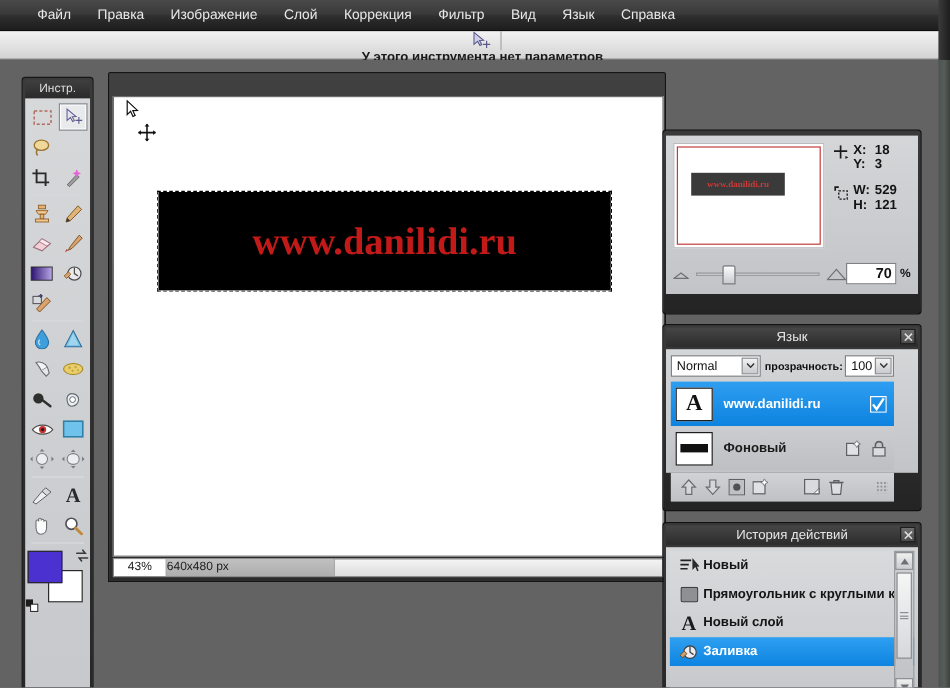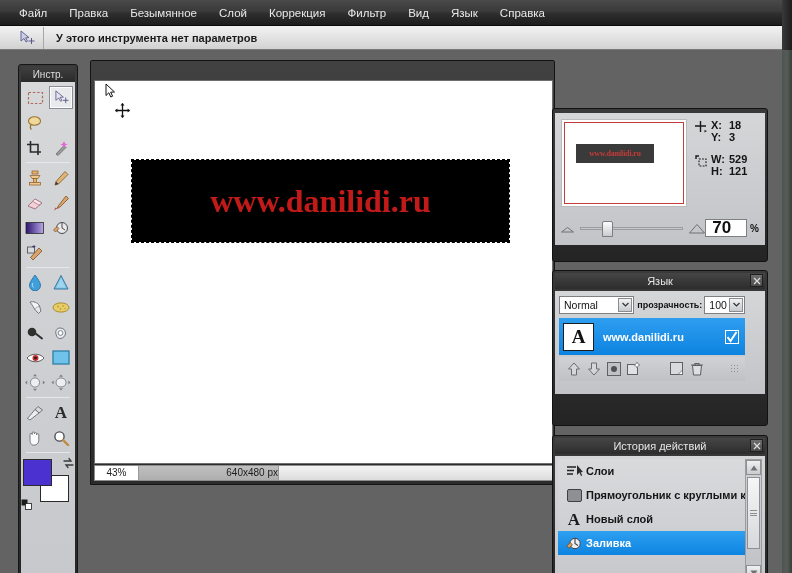--- a/index.html
+++ b/index.html
@@ -22,7 +22,7 @@
     background: linear-gradient(to bottom, #4a4a4a 0%, #3a3a3a 45%, #2e2e2e 55%, #1d1d1d 100%);
     border-bottom: 1px solid #0b0b0b;
     display: flex; align-items: center;
-    padding-left: 8px;
+    padding-left: 20px;
   }
   .menu-item {
     color: #e8e8e8;

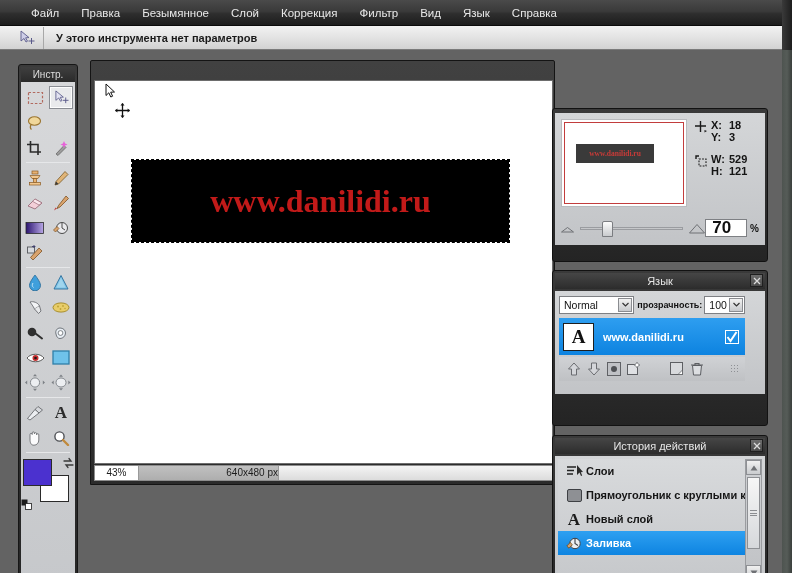--- a/index.html
+++ b/index.html
@@ -383,7 +383,7 @@
   <div id="menubar">
     <div class="menu-item">Файл</div>
     <div class="menu-item">Правка</div>
-    <div class="menu-item">Безымянное</div>
+    <div class="menu-item">Изображение</div>
     <div class="menu-item">Слой</div>
     <div class="menu-item">Коррекция</div>
     <div class="menu-item">Фильтр</div>

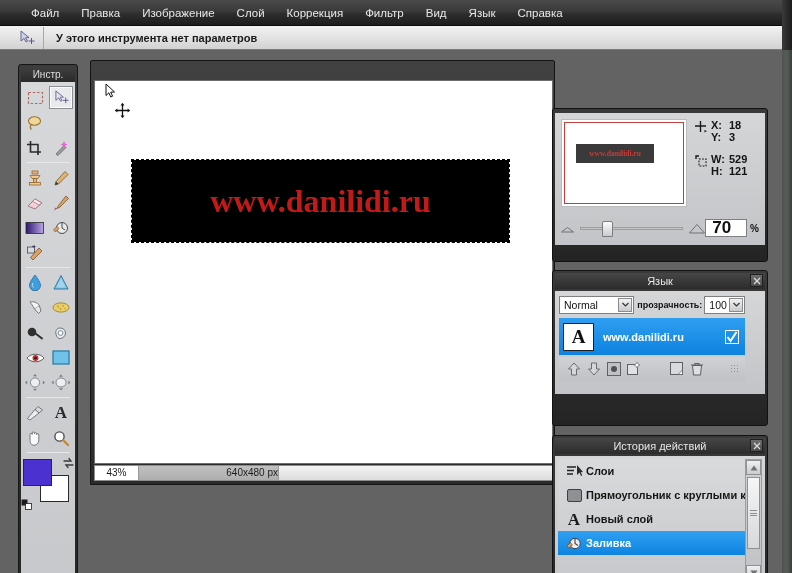--- a/index.html
+++ b/index.html
@@ -37,7 +37,7 @@
     position: absolute; left: 0; top: 26px; width: 792px; height: 24px;
     background: linear-gradient(to bottom, #f2f2f2 0%, #e3e3e3 50%, #d2d2d2 100%);
     border-bottom: 1px solid #7a7a7a;
-    display: flex; align-items: center;
+    display: flex; align-items: center; flex-direction: column;
   }
   #optionbar .ob-icon {
     width: 34px; height: 22px;

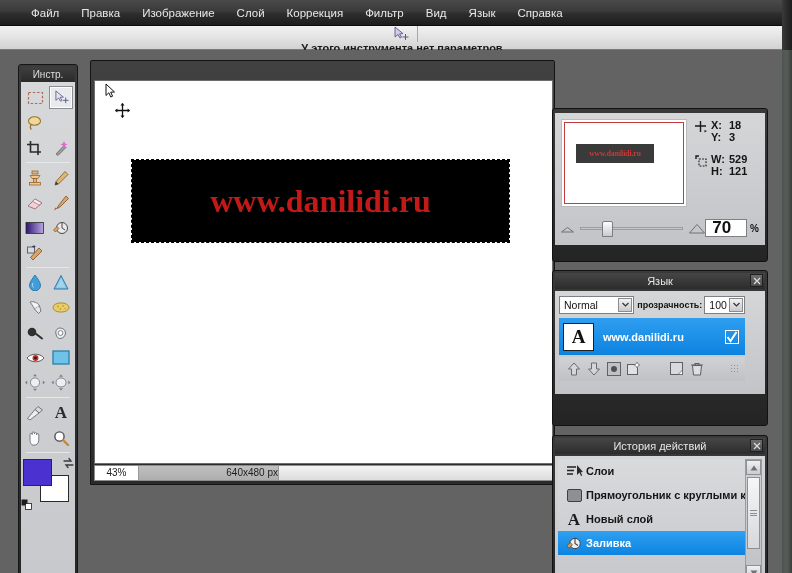--- a/index.html
+++ b/index.html
@@ -273,8 +273,8 @@
   .zoom-field {
     width: 42px; height: 18px; background: #ffffff;
     border: 1px solid #7e8084;
-    font-size: 17px; font-weight: bold;
-    text-align: right; padding-right: 15px; line-height: 16px;
+    font-size: 12px; font-weight: bold;
+    text-align: right; padding-right: 3px; line-height: 16px;
     color: #111;
   }
   .zoom-pct { font-size: 10px; font-weight: bold; margin-left: 3px; color:#111; }

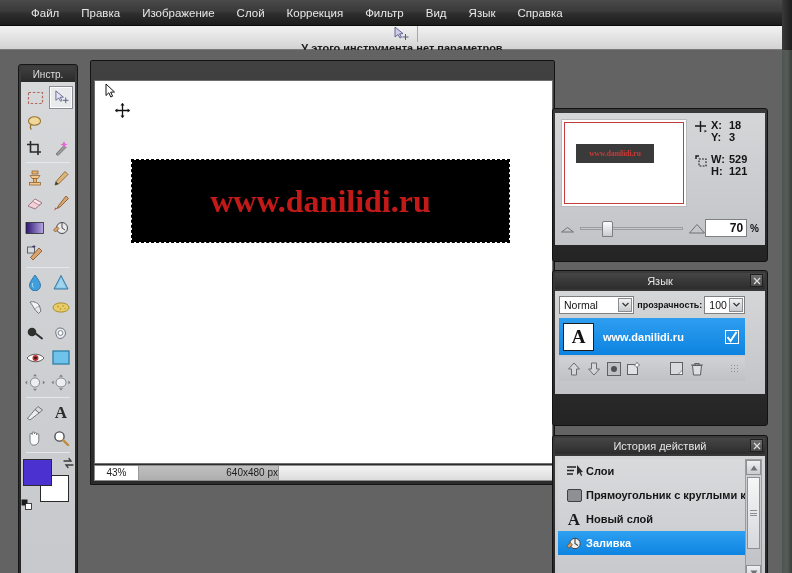--- a/index.html
+++ b/index.html
@@ -813,6 +813,26 @@
               </svg>
             </div>
           </div>
+          <div class="lay-row">
+            <div class="lay-thumb">
+              <div style="width:23px;height:7px;background:#111;"></div>
+            </div>
+            <div class="lay-name">Фоновый</div>
+            <div class="lay-icons">
+              <div>
+                <svg width="14" height="14" viewBox="0 0 14 14">
+                  <rect x="0.5" y="2.5" width="10" height="10" fill="#dfe1e4" stroke="#5d5f63" stroke-width="1"></rect>
+                  <path d="M9 0 l1 2 2 1 -2 1 -1 2 -1 -2 -2 -1 2 -1 Z" fill="#ffffff" stroke="#5d5f63" stroke-width="0.6"></path>
+                </svg>
+              </div>
+              <div>
+                <svg width="13" height="14" viewBox="0 0 13 14">
+                  <path d="M3.5 6 V4 a3 3 0 0 1 6 0 V6" fill="none" stroke="#5d5f63" stroke-width="1.3"></path>
+                  <rect x="1.5" y="6" width="10" height="7" fill="#d9dbde" stroke="#5d5f63" stroke-width="1"></rect>
+                </svg>
+              </div>
+            </div>
+          </div>
         </div>
 
         <div class="lay-btns">

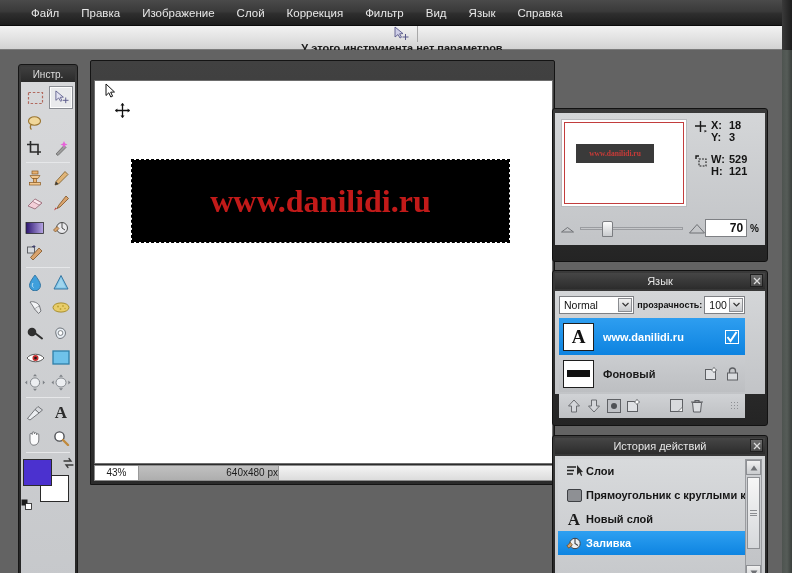--- a/index.html
+++ b/index.html
@@ -186,7 +186,7 @@
     line-height: 14px; border-right: 1px solid #9a9a9a;
   }
   .cs-dims {
-    width: 140px; text-align: right;
+    width: 140px; text-align: left;
     background: linear-gradient(to bottom,#c0c0c0,#aeaeae);
     height: 100%; line-height: 14px;
     border-right: 1px solid #9a9a9a;

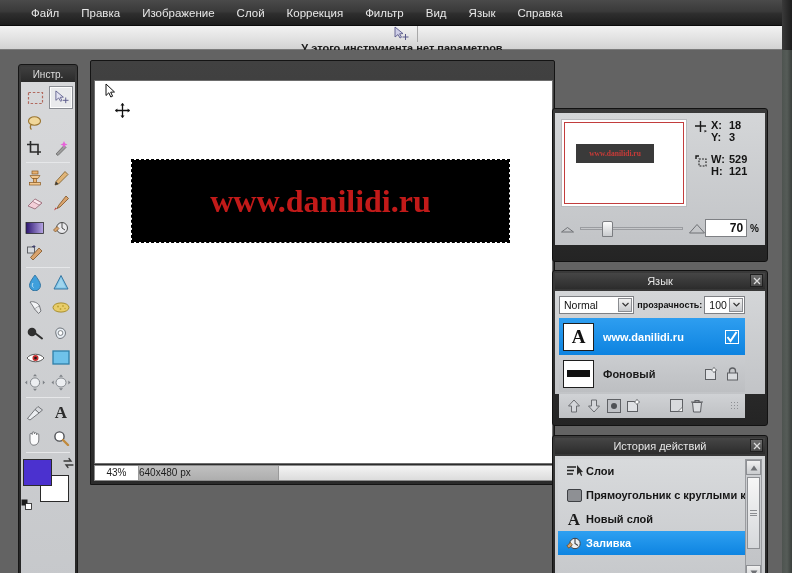--- a/index.html
+++ b/index.html
@@ -896,7 +896,7 @@
                 <path d="M11 1 L11 11 L13.5 8.5 L15 12 L16.2 11.4 L14.8 8.2 L17 8 Z" fill="#2b2b2b"></path>
               </svg>
             </div>
-            <span>Слои</span>
+            <span>Новый</span>
           </div>
 
           <div class="his-row">

